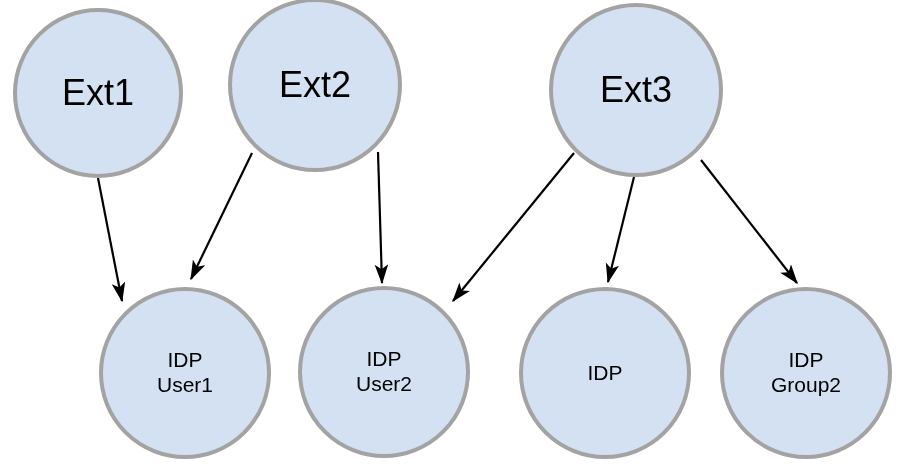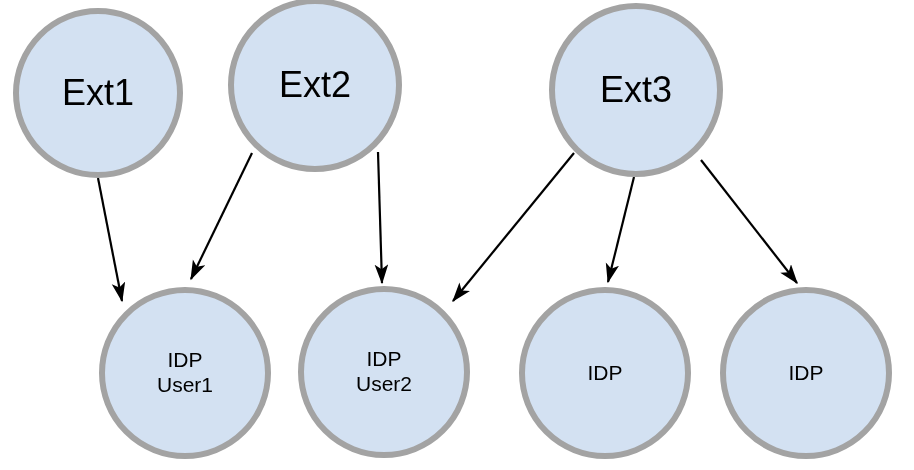--- a/index.html
+++ b/index.html
@@ -30,7 +30,7 @@
     box-sizing: border-box;
     border-radius: 50%;
     background: #d3e1f2;
-    border: 6px solid #a3a3a3;
+    border: 4px solid #a3a3a3;
     display: flex;
     flex-direction: column;
     align-items: center;

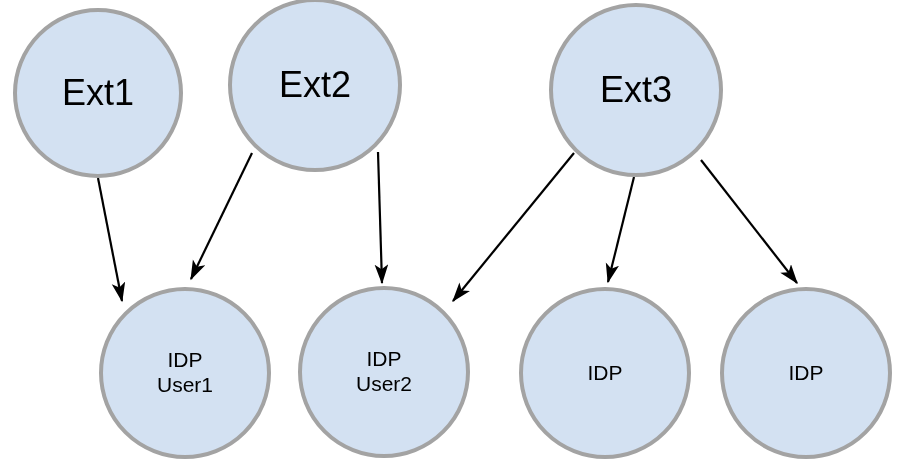--- a/index.html
+++ b/index.html
@@ -94,6 +94,7 @@
       </div>
       <div class="node idp" style="left: 720px; top: 287px; width: 172px; height: 172px;">
         <span class="node-label-line">IDP</span>
+        <span class="node-label-line">Group2</span>
       </div>
     </div>
 

